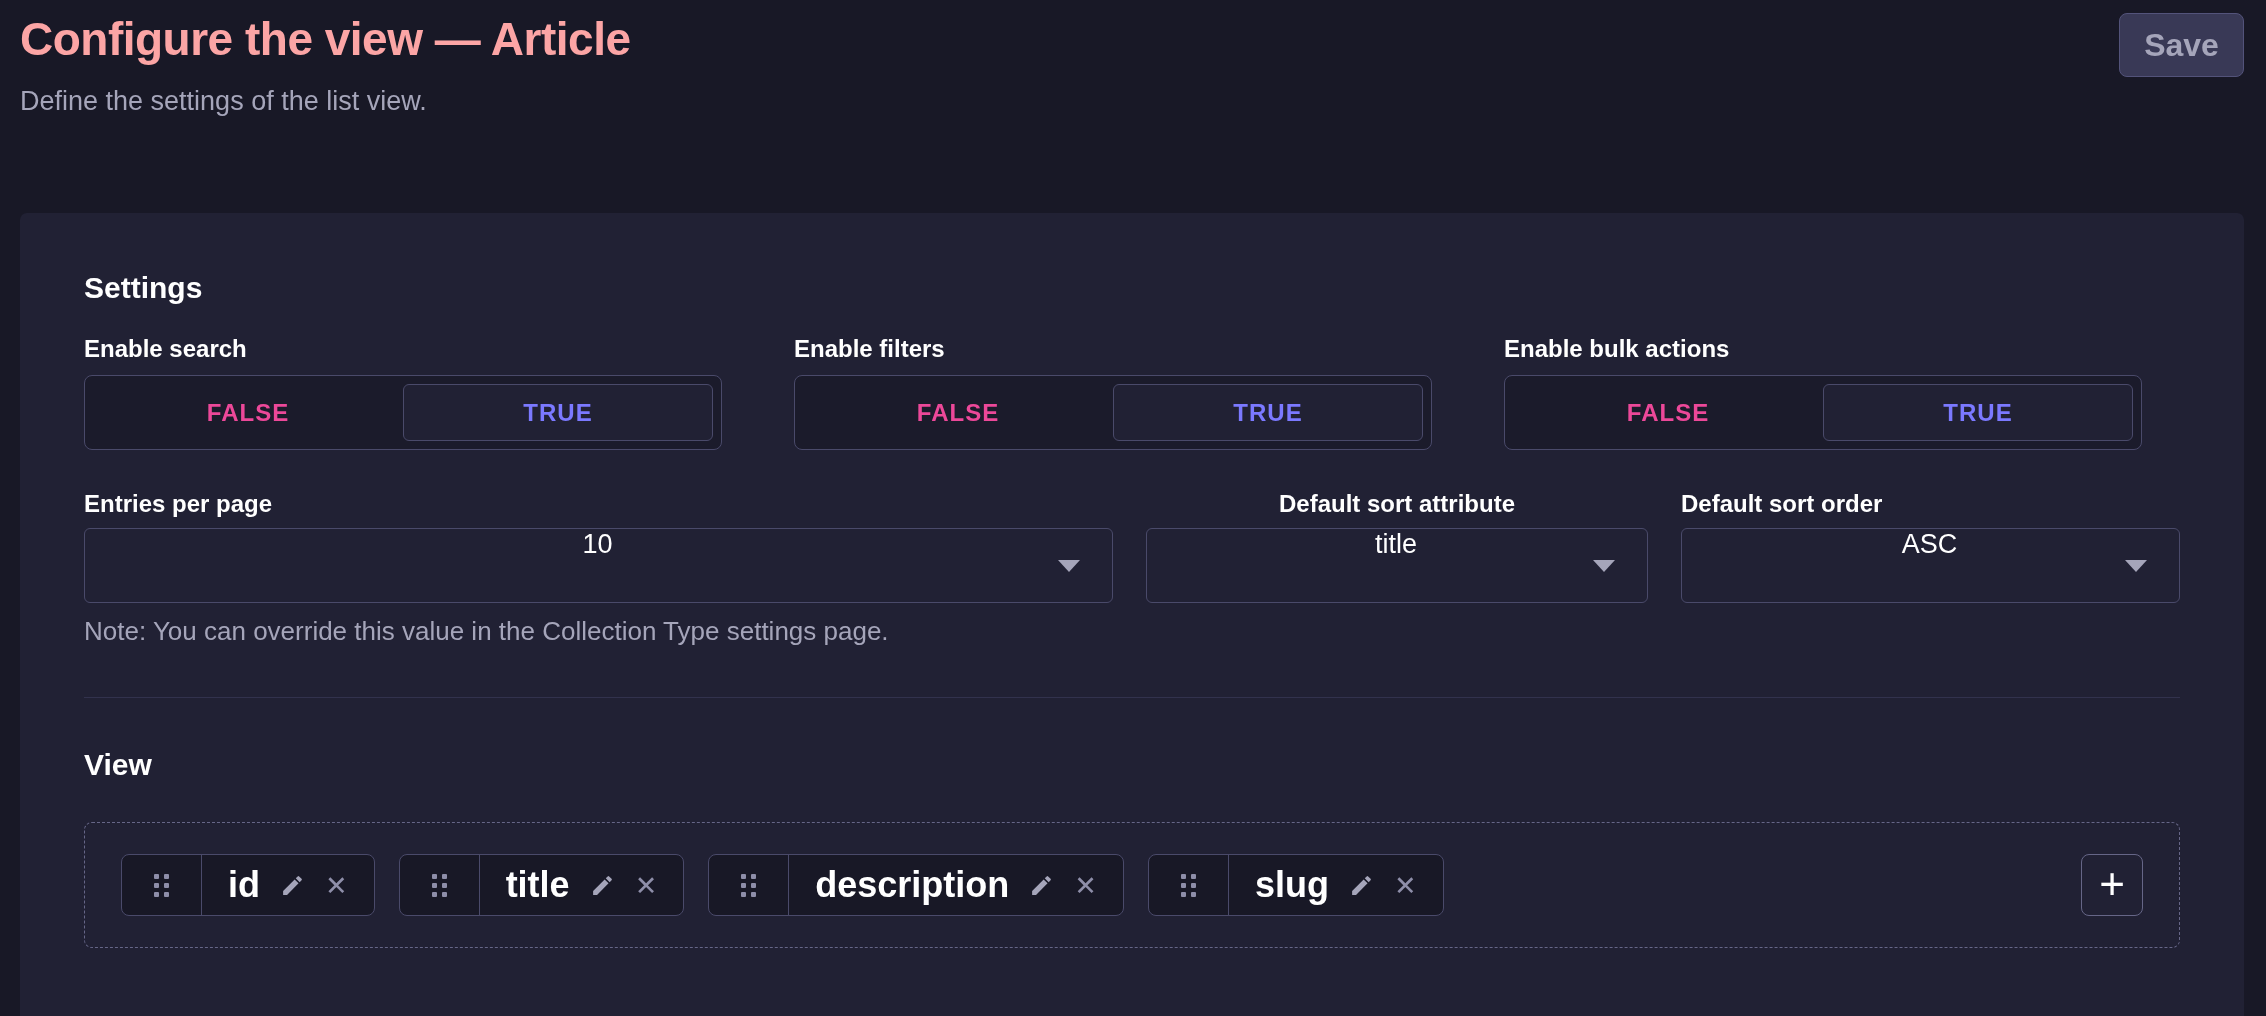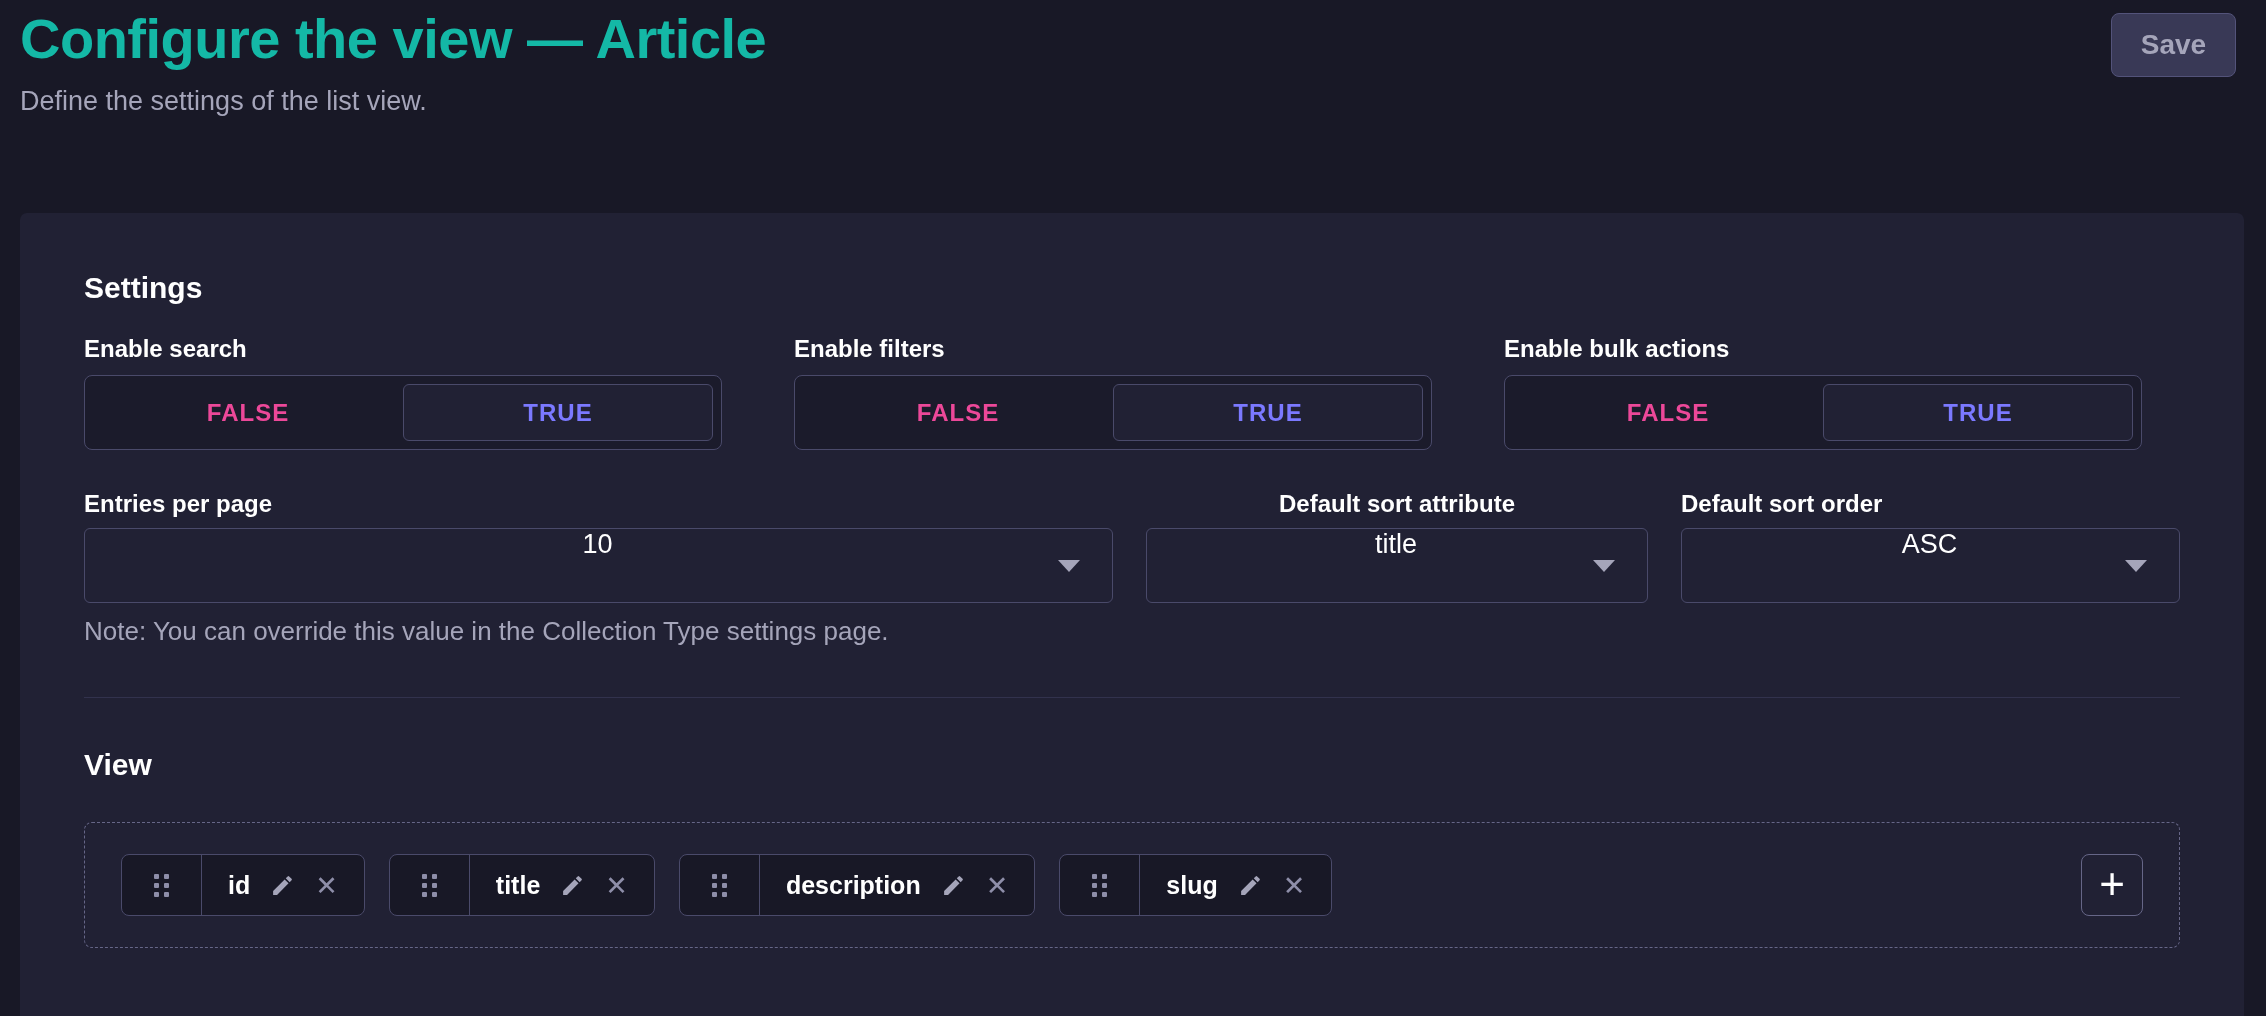--- a/index.html
+++ b/index.html
@@ -16,8 +16,8 @@
   
   .header { padding:10px 22px 0 20px; position:relative; }
   .page-title {
-    margin:0; font-size:56px; font-weight:700; line-height:58px;
-    letter-spacing:-0.5px; color:#14b8a6;
+    margin:0; font-size:46px; font-weight:700; line-height:58px;
+    letter-spacing:-0.5px; color:#fca5a5;
   }
   .page-subtitle {
     margin:16px 0 0 0; font-size:27px; line-height:34px; color:#a5a5ba;

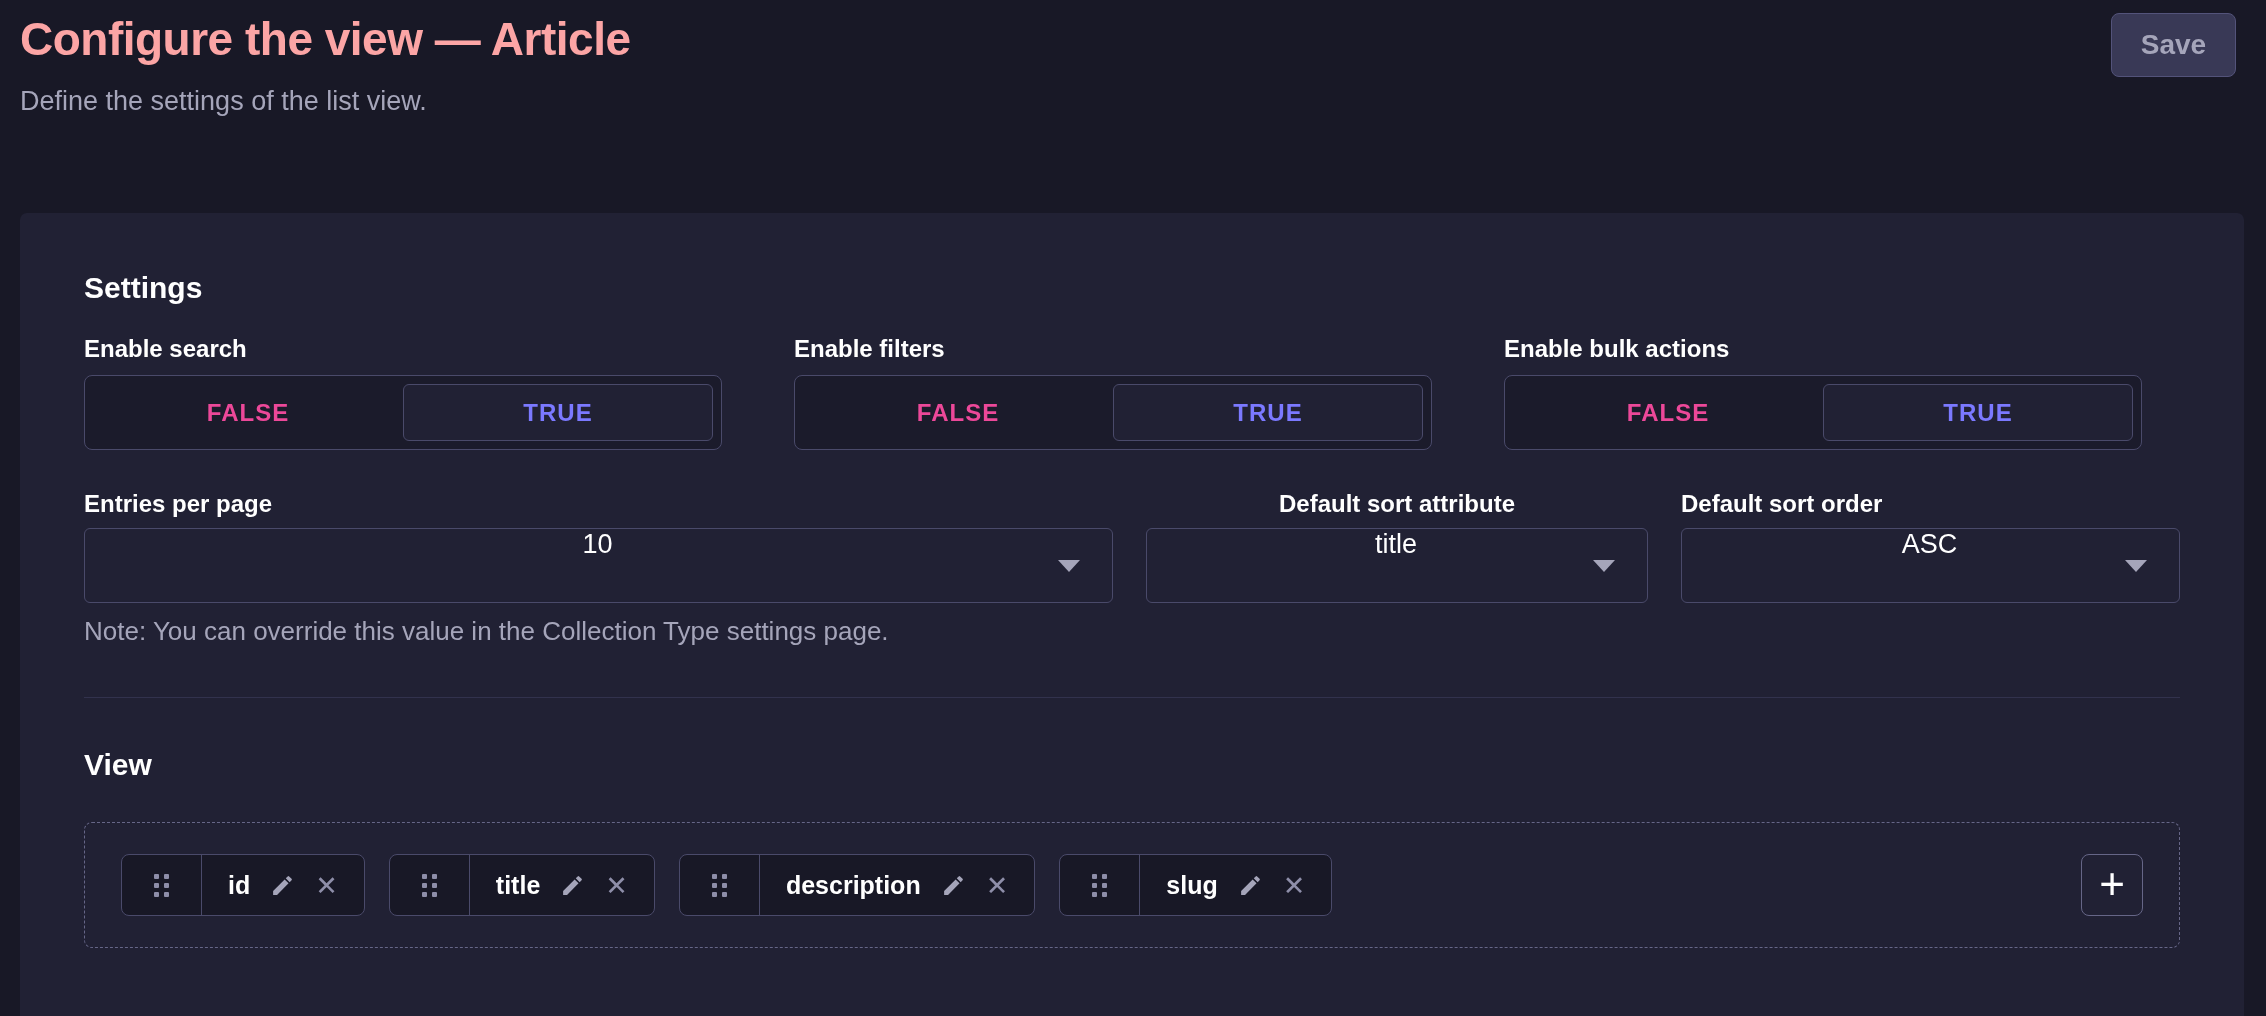--- a/index.html
+++ b/index.html
@@ -23,10 +23,10 @@
     margin:16px 0 0 0; font-size:27px; line-height:34px; color:#a5a5ba;
   }
   .save-btn {
-    position:absolute; top:13px; right:30px;
+    position:absolute; top:13px; right:22px;
     width:125px; height:64px;
     background:#393956; border:1px solid #53537a; border-radius:8px;
-    color:#a5a5ba; font-size:28px; font-weight:600;
+    color:#a5a5ba; font-size:32px; font-weight:600;
     font-family:"Liberation Sans", sans-serif;
     display:flex; align-items:center; justify-content:center;
     cursor:pointer;

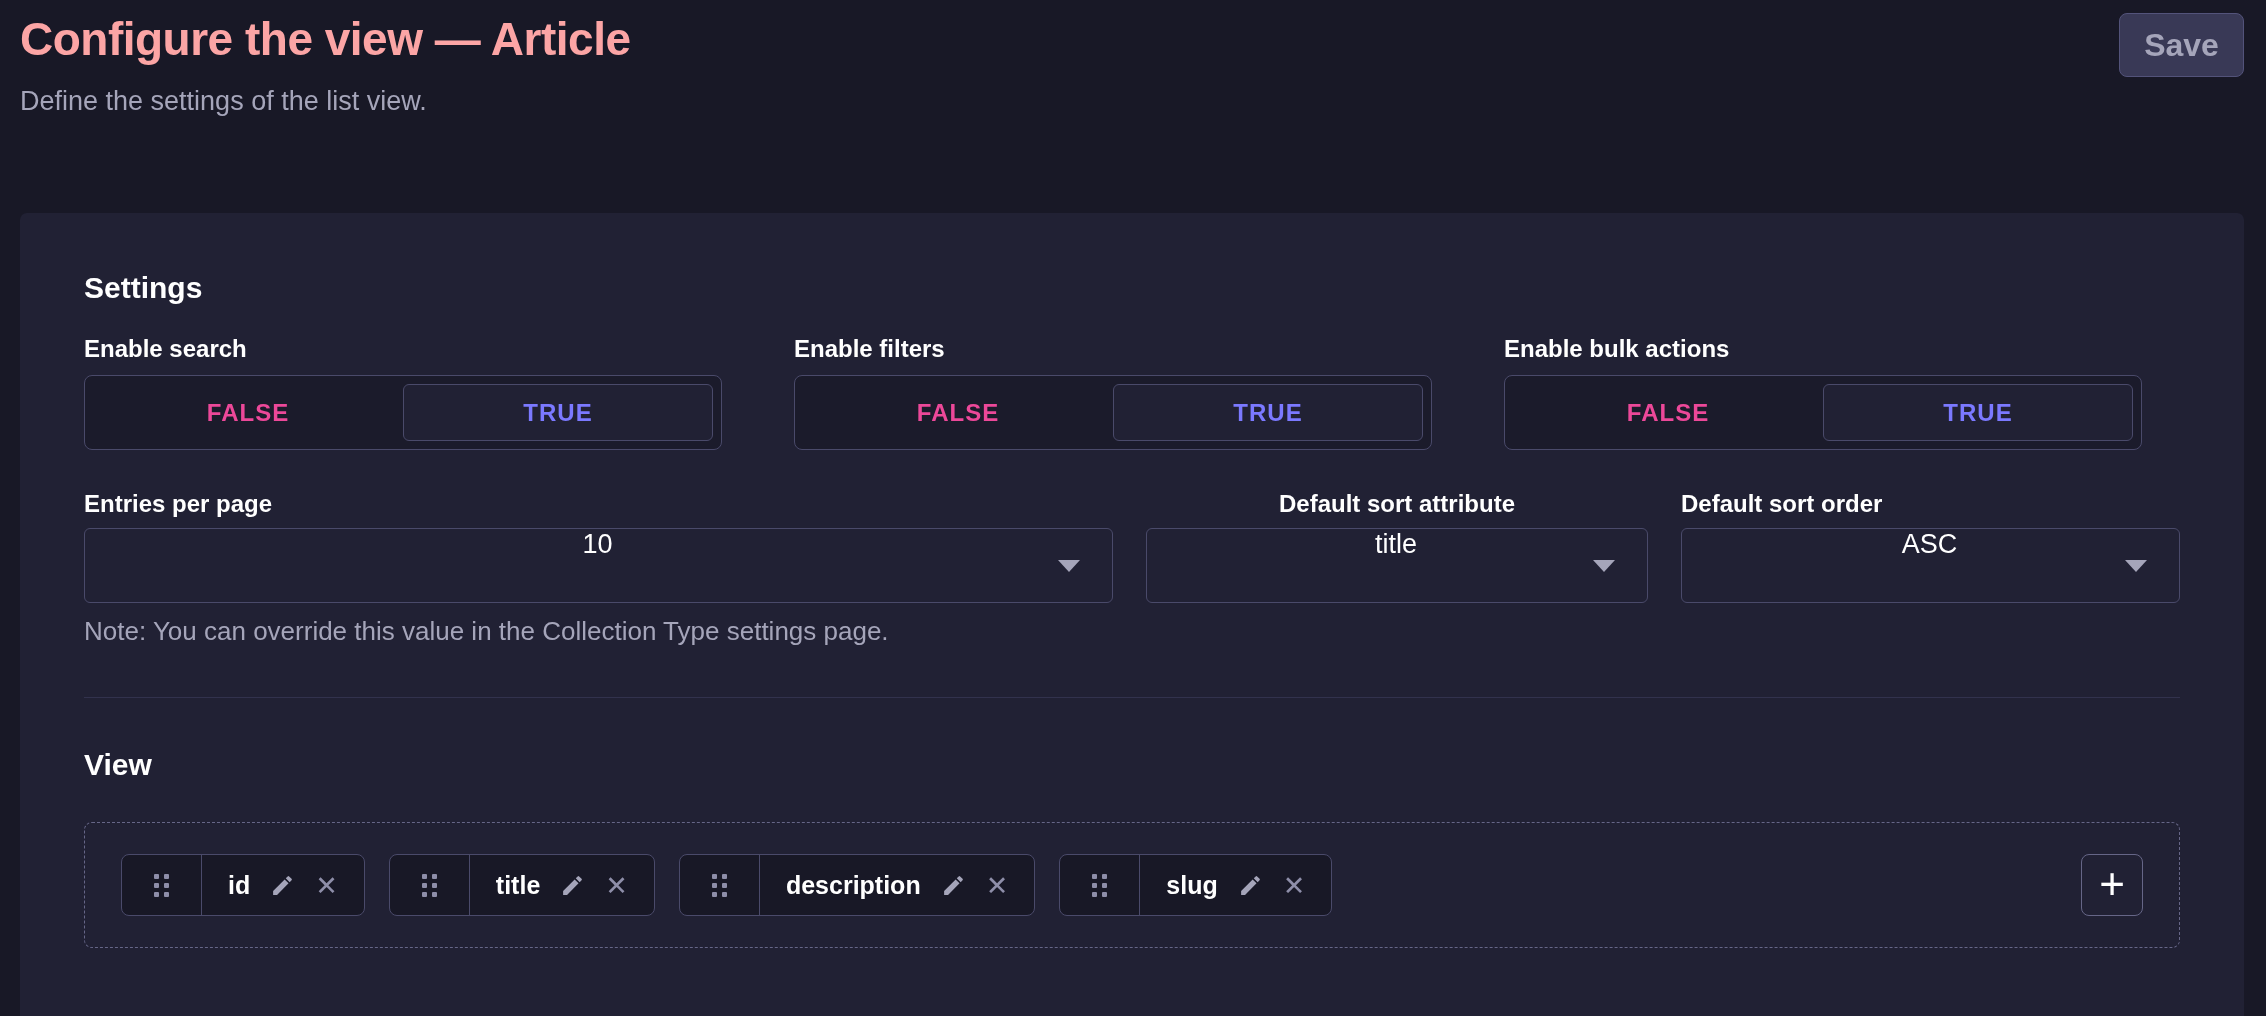--- a/index.html
+++ b/index.html
@@ -110,7 +110,7 @@
   }
   .dots i { background:#8e8ea9; border-radius:1px; }
   .chip-body { display:flex; align-items:center; gap:20px; padding:0 26px; }
-  .chip-label { font-size:25px; font-weight:700; color:#ffffff; }
+  .chip-label { font-size:36px; font-weight:700; color:#ffffff; }
   .icon-btn {
     background:none; border:none; padding:0; margin:0;
     display:flex; align-items:center; justify-content:center; cursor:pointer;

